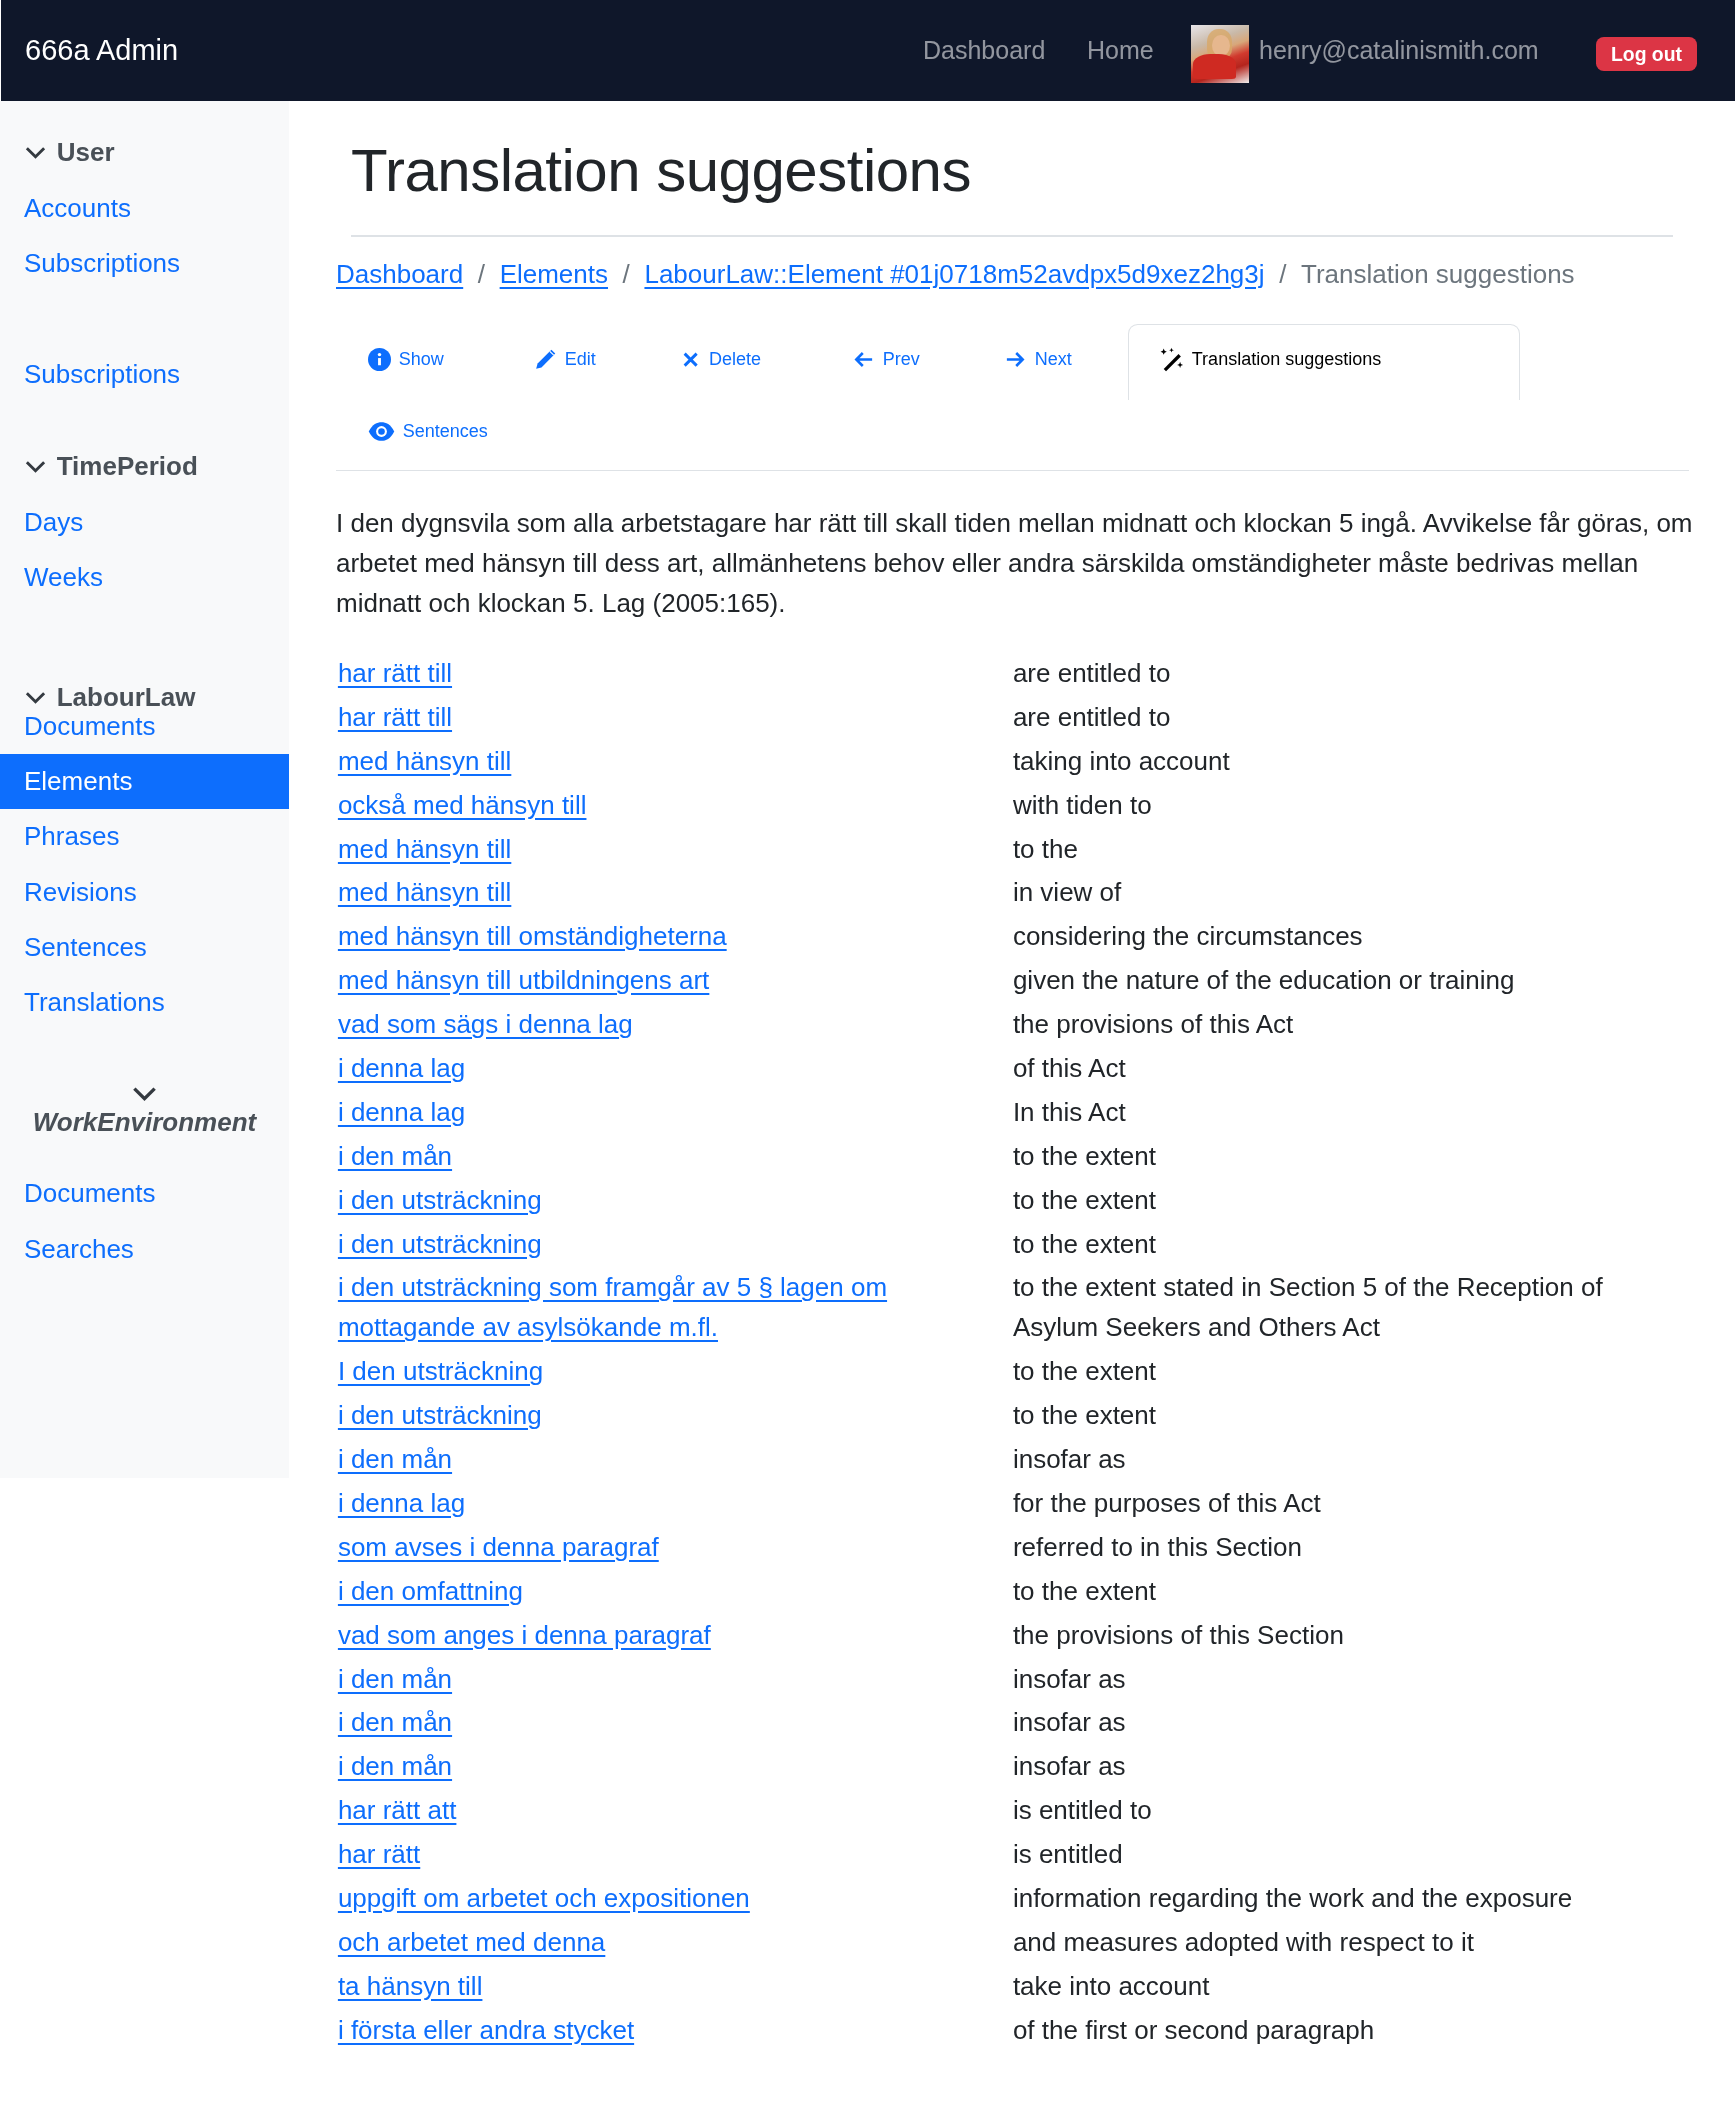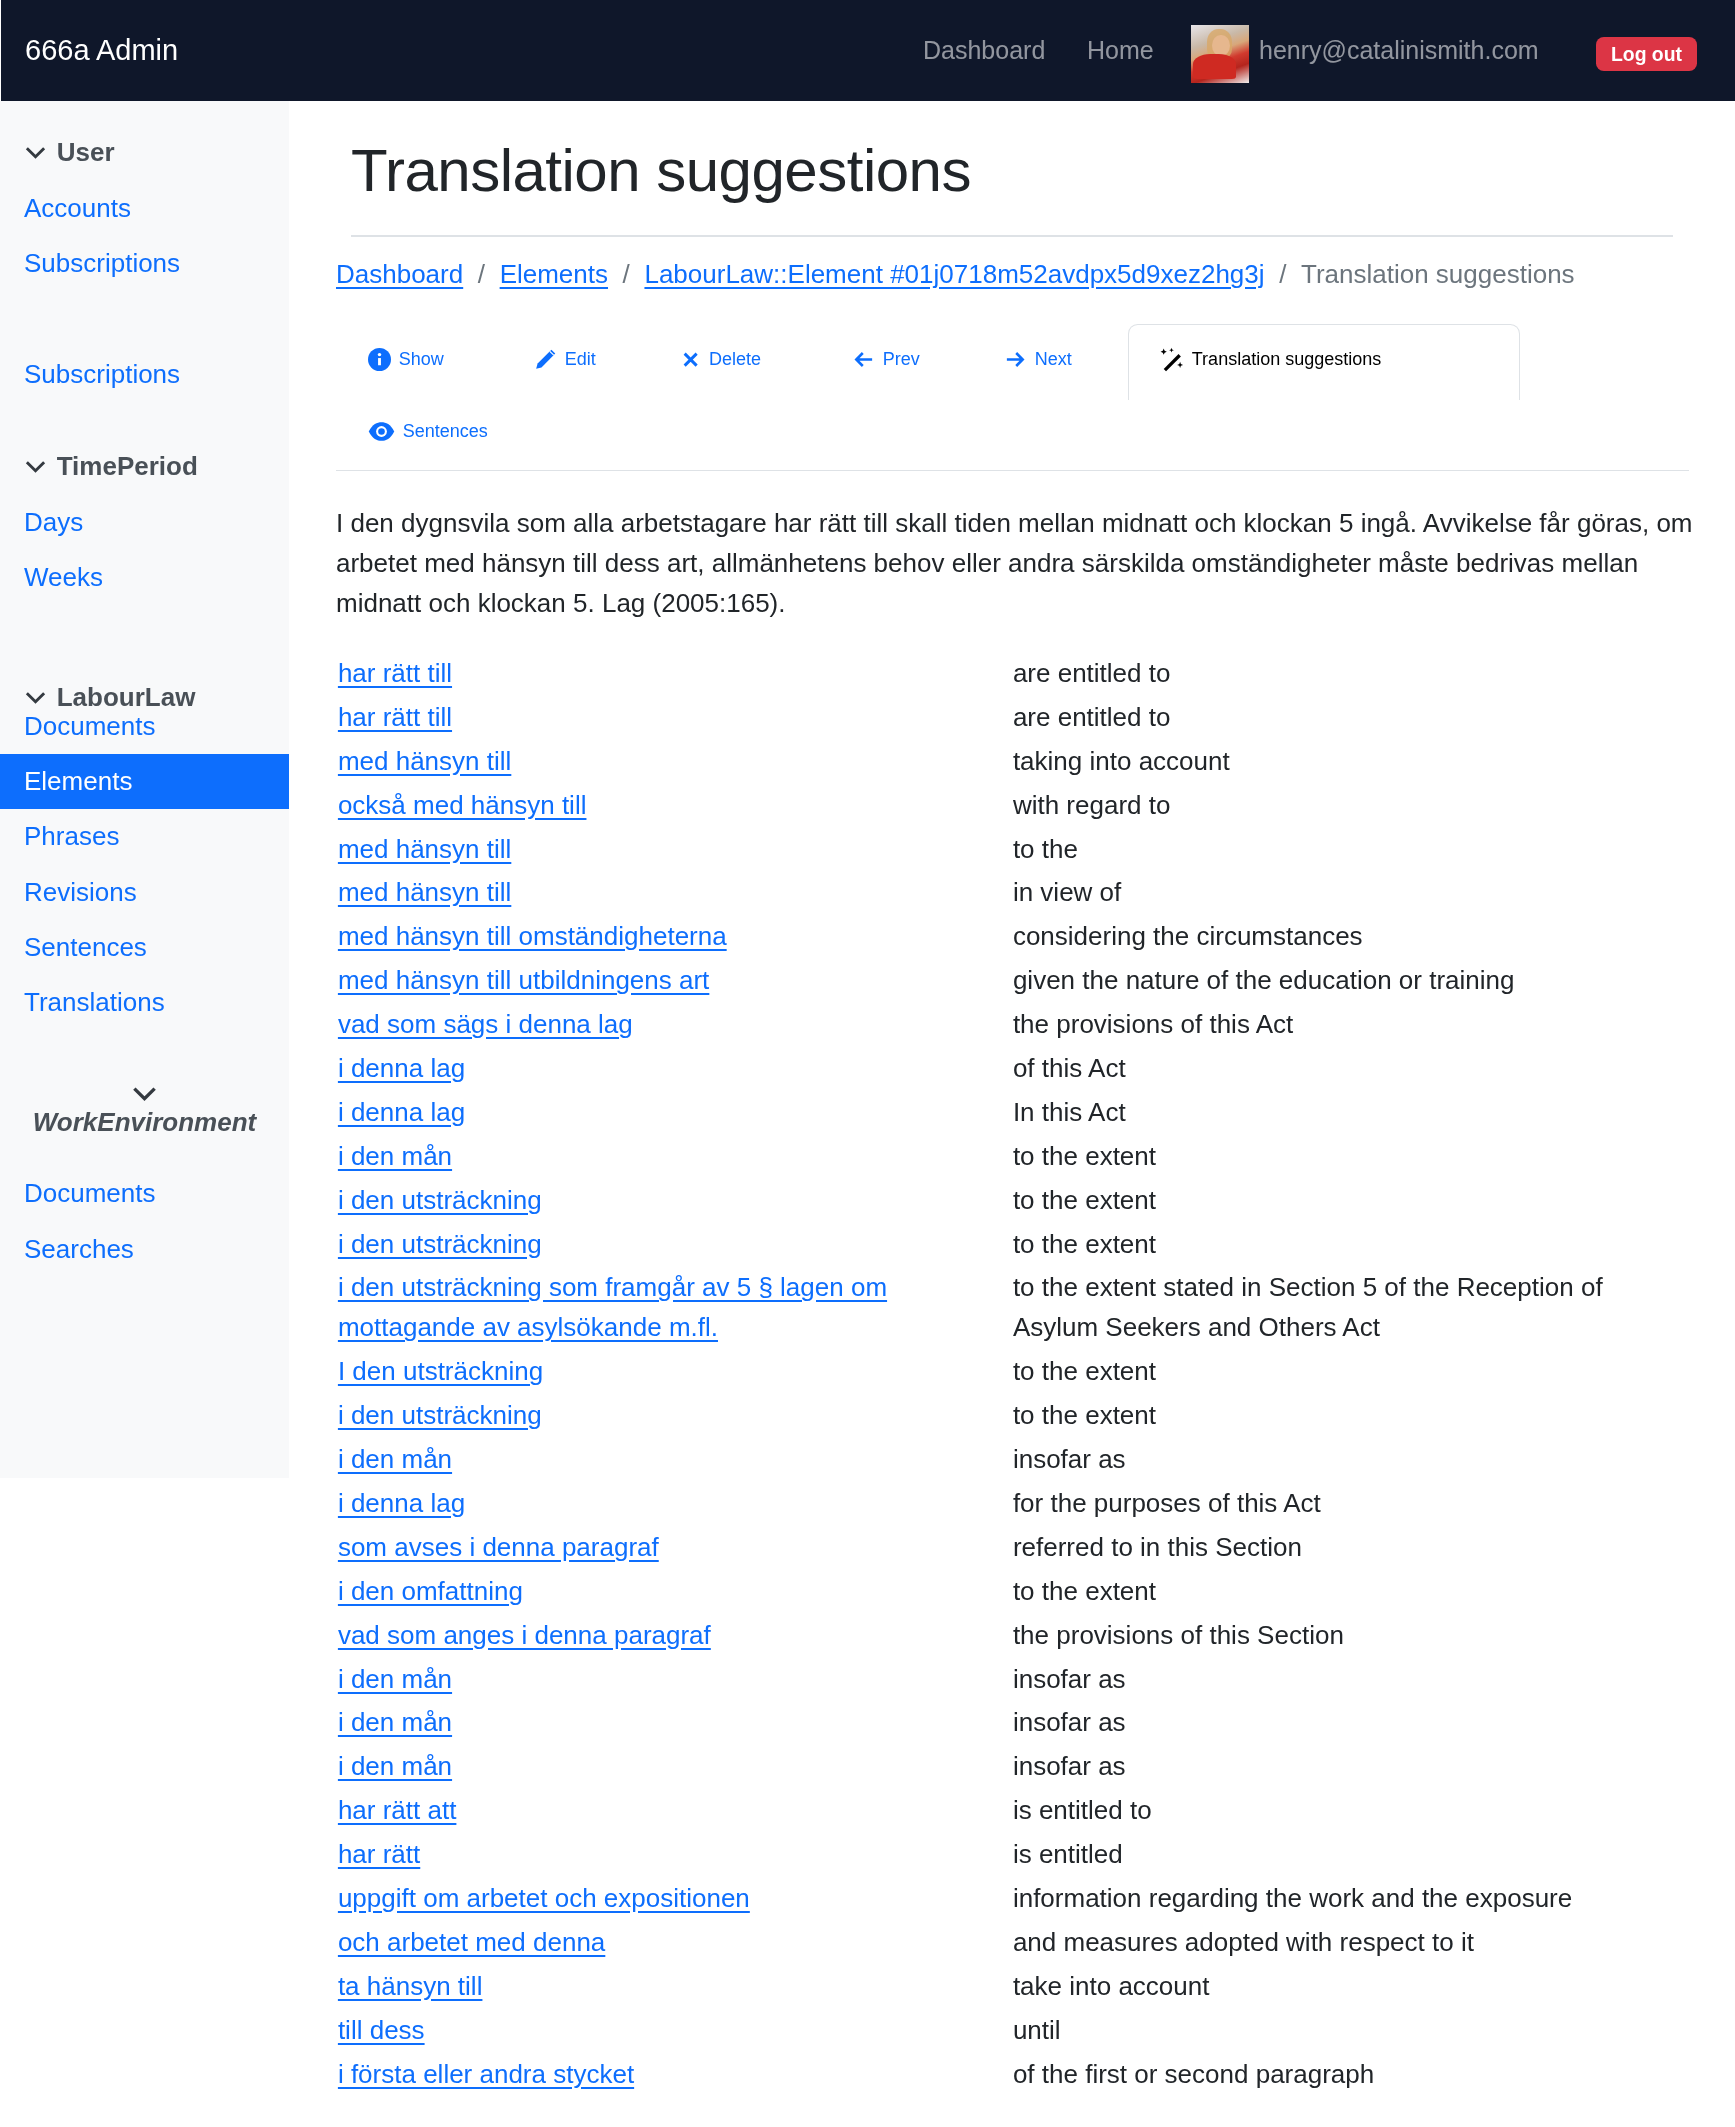--- a/index.html
+++ b/index.html
@@ -194,7 +194,7 @@
         </tr>
         <tr>
           <td class="sv"><a>också med hänsyn till</a></td>
-          <td class="en">with regard to</td>
+          <td class="en">with tiden to</td>
         </tr>
         <tr>
           <td class="sv"><a>med hänsyn till</a></td>

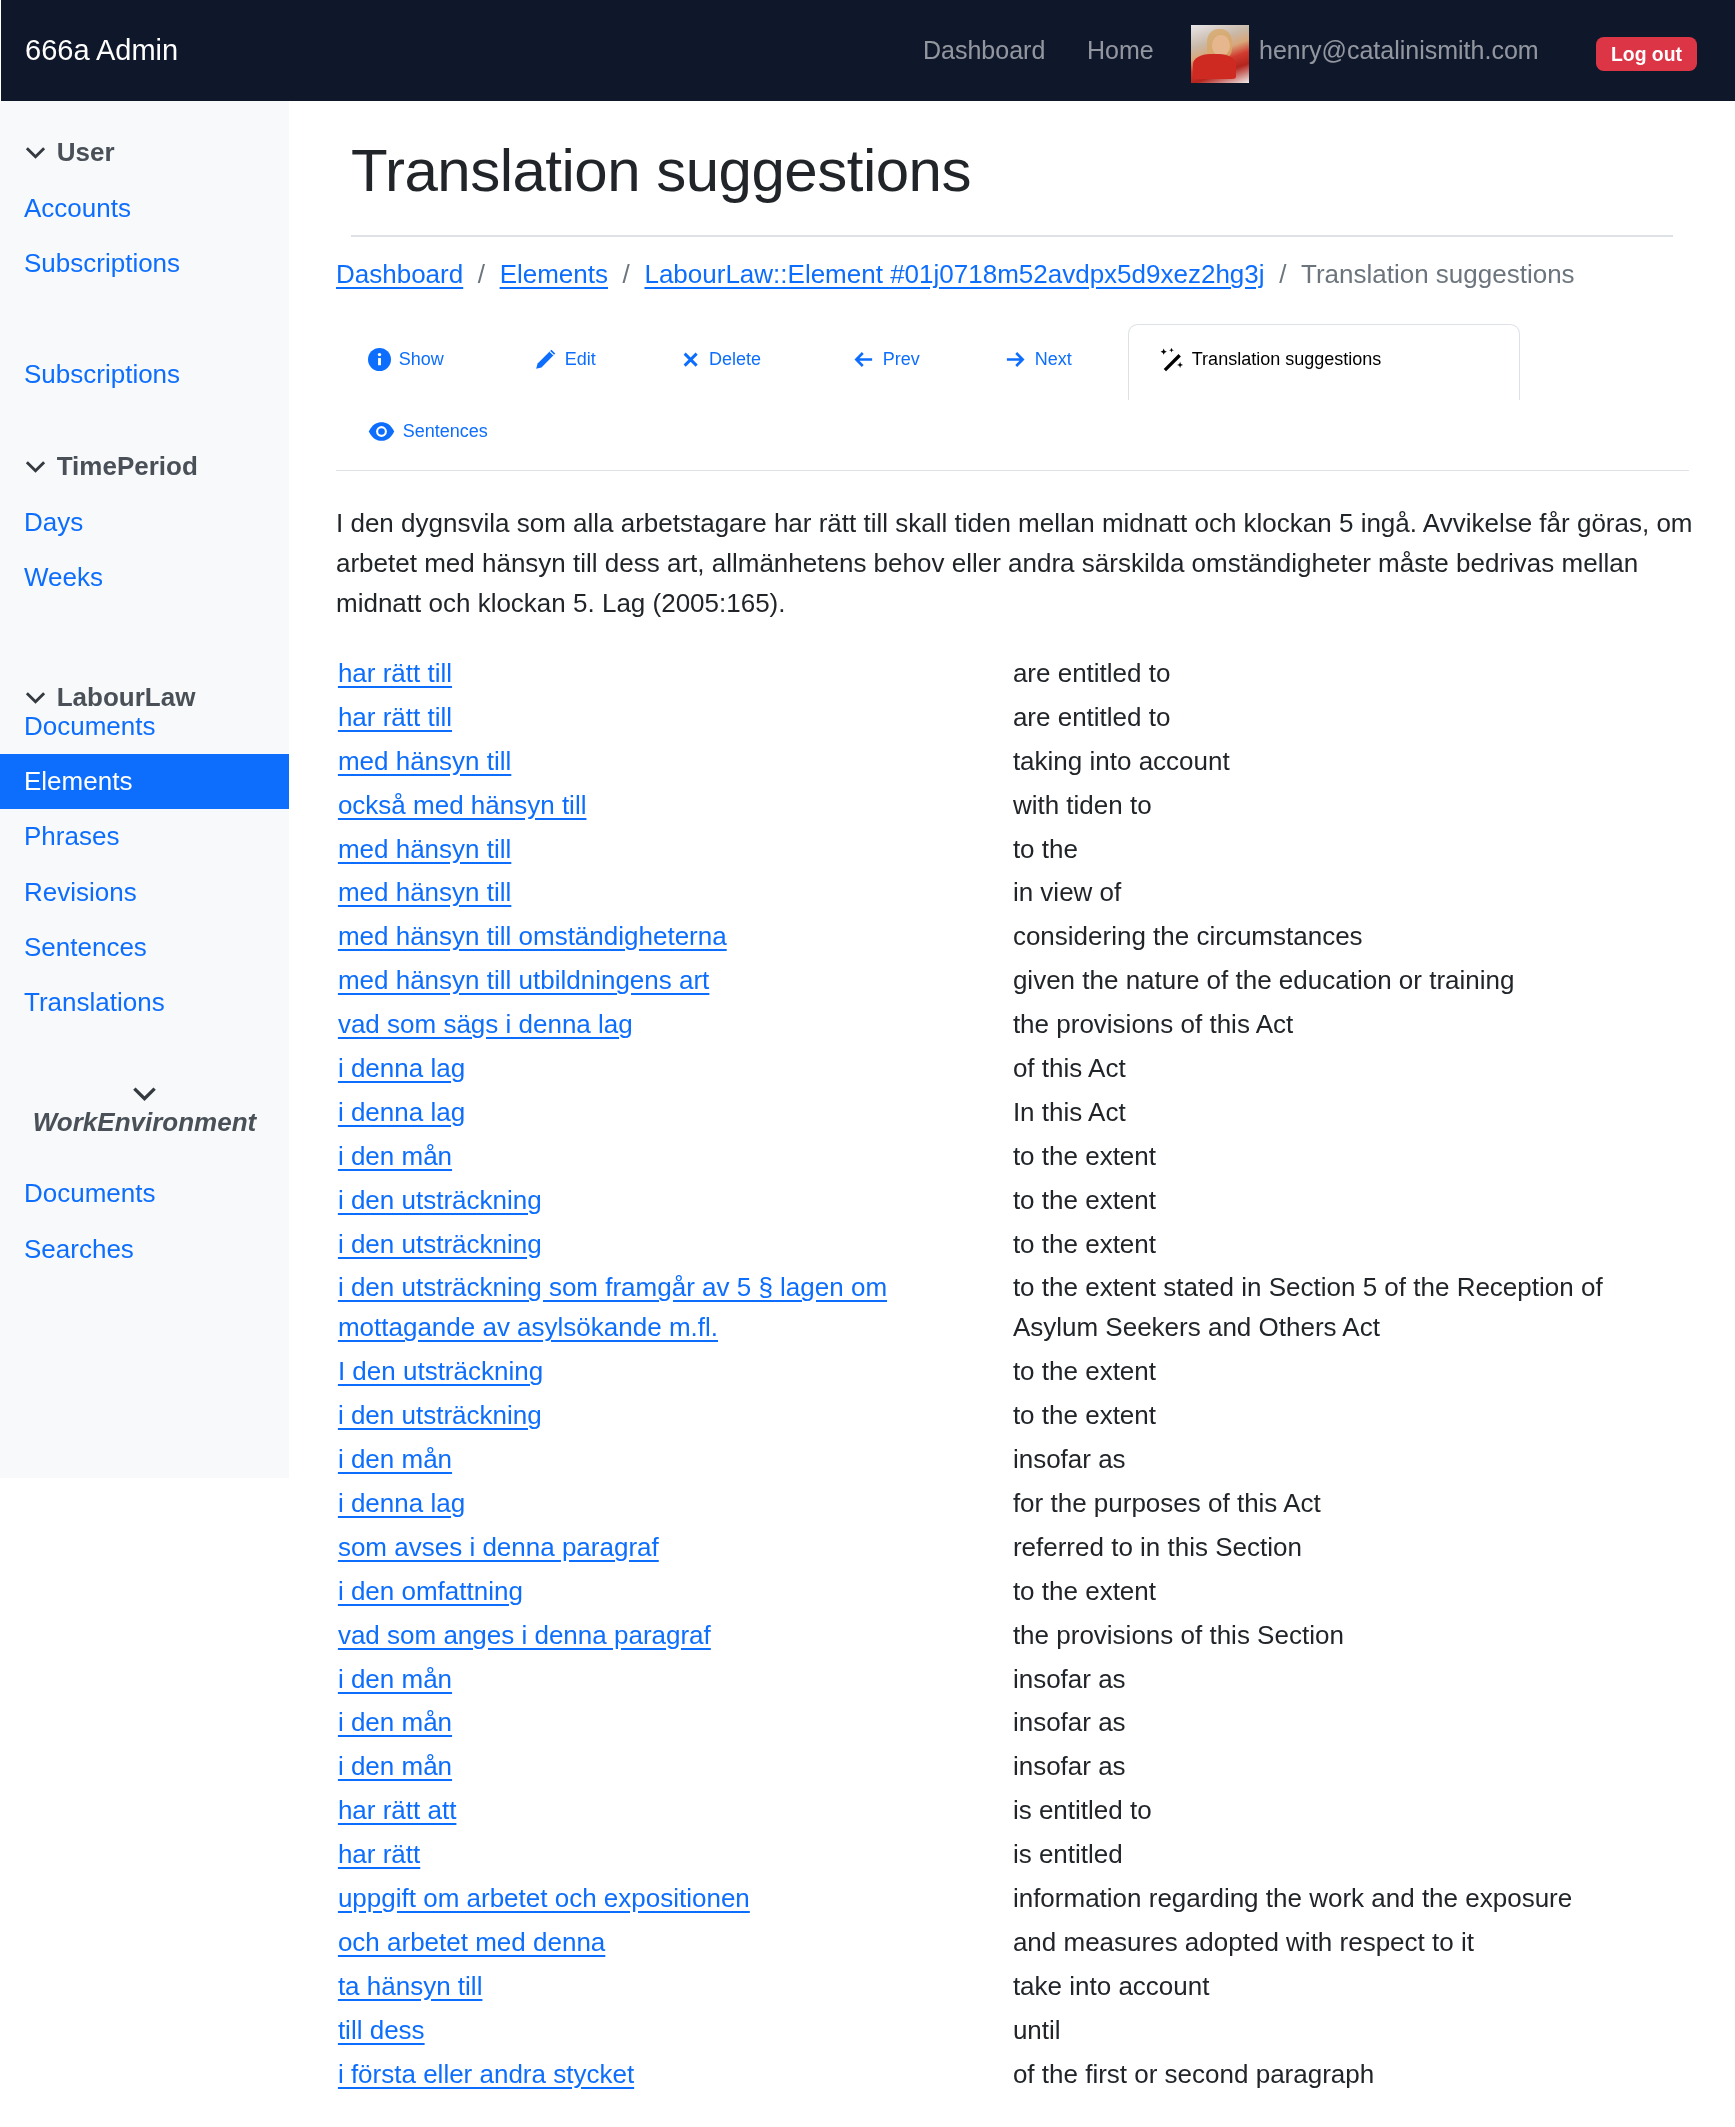--- a/index.html
+++ b/index.html
@@ -301,10 +301,6 @@
           <td class="en">take into account</td>
         </tr>
         <tr>
-          <td class="sv"><a>till dess</a></td>
-          <td class="en">until</td>
-        </tr>
-        <tr>
           <td class="sv"><a>i första eller andra stycket</a></td>
           <td class="en">of the first or second paragraph</td>
         </tr>

